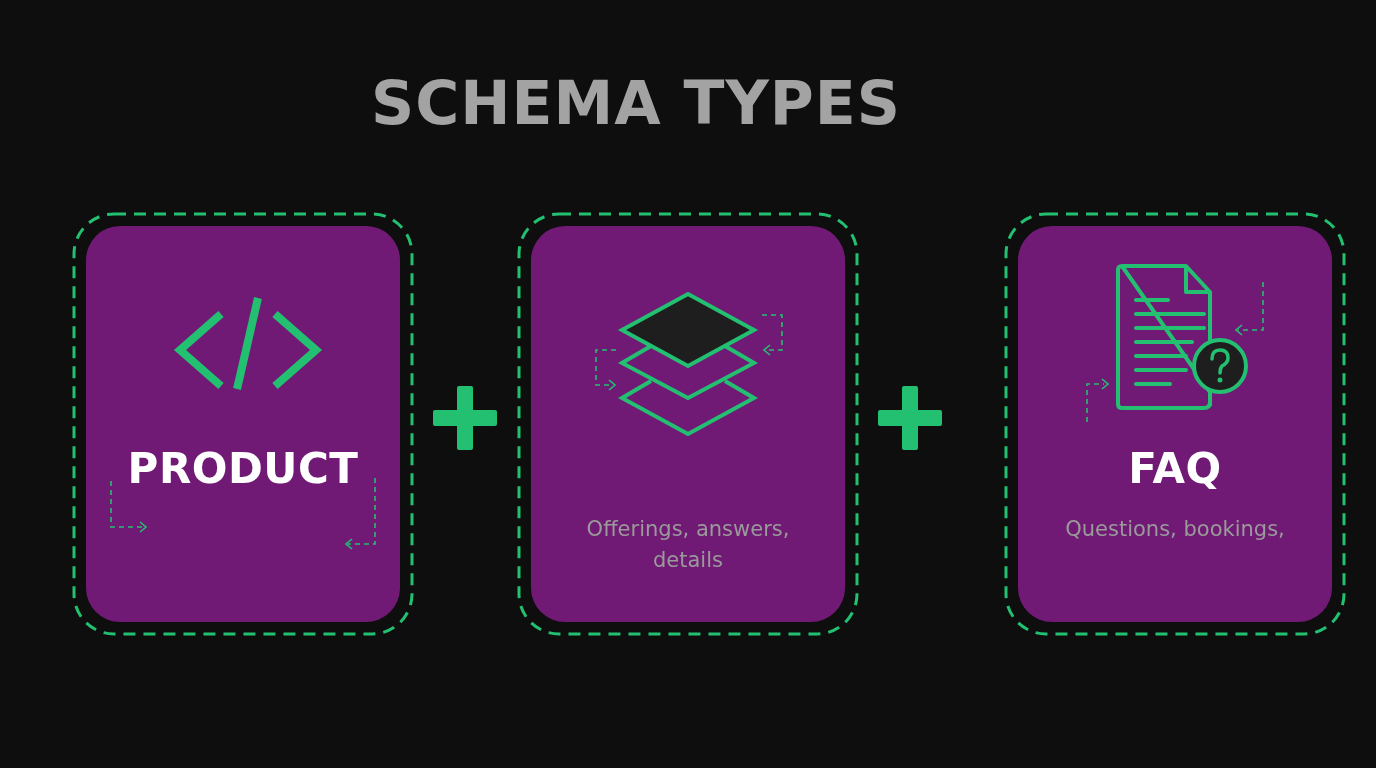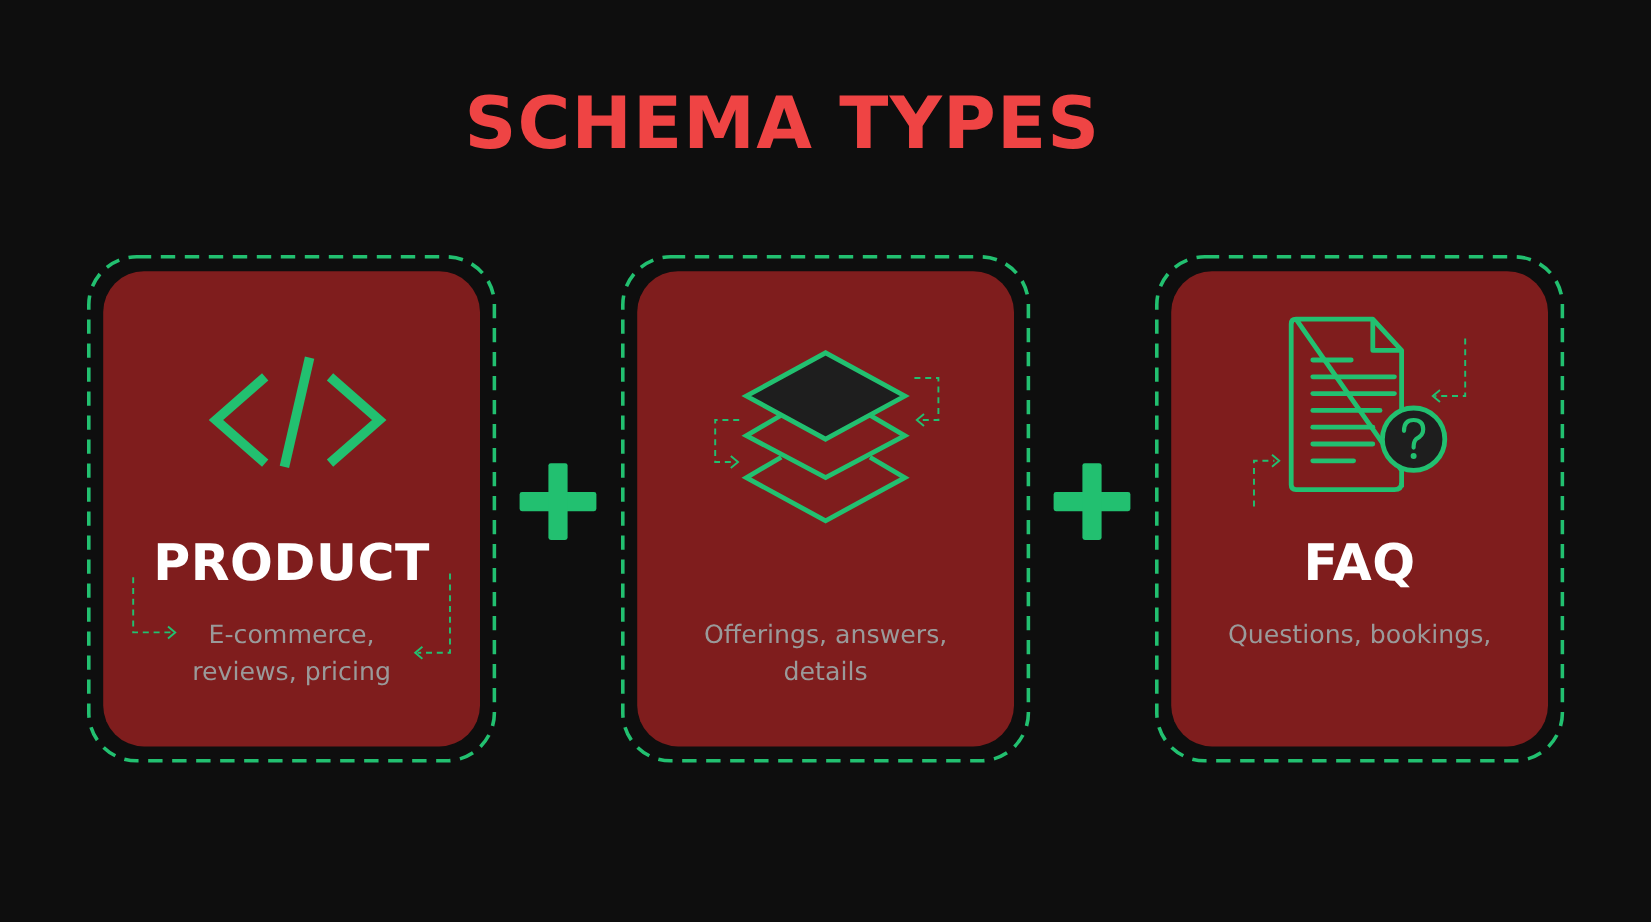--- a/index.html
+++ b/index.html
@@ -4,7 +4,7 @@
 <style>
   html,body{margin:0;padding:0;}
   body{width:1376px;height:768px;background:#0e0e0e;position:relative;overflow:hidden;font-family:"DejaVu Sans","Liberation Sans",sans-serif;}
-  .title{position:absolute;top:68px;left:0;width:1272px;text-align:center;color:#ef4444;font-weight:bold;font-size:60px;letter-spacing:1px;margin-left:16px;}
+  .title{position:absolute;top:68px;left:0;width:1272px;text-align:center;color:#a3a3a3;font-weight:bold;font-size:60px;letter-spacing:1px;}
   .outer{position:absolute;top:212px;width:342px;height:424px;box-sizing:border-box;}
   .outer svg.dash{position:absolute;left:0;top:0;}
   .card{position:absolute;left:14px;top:14px;width:314px;height:396px;border-radius:34px;background:#7f1d1d;}

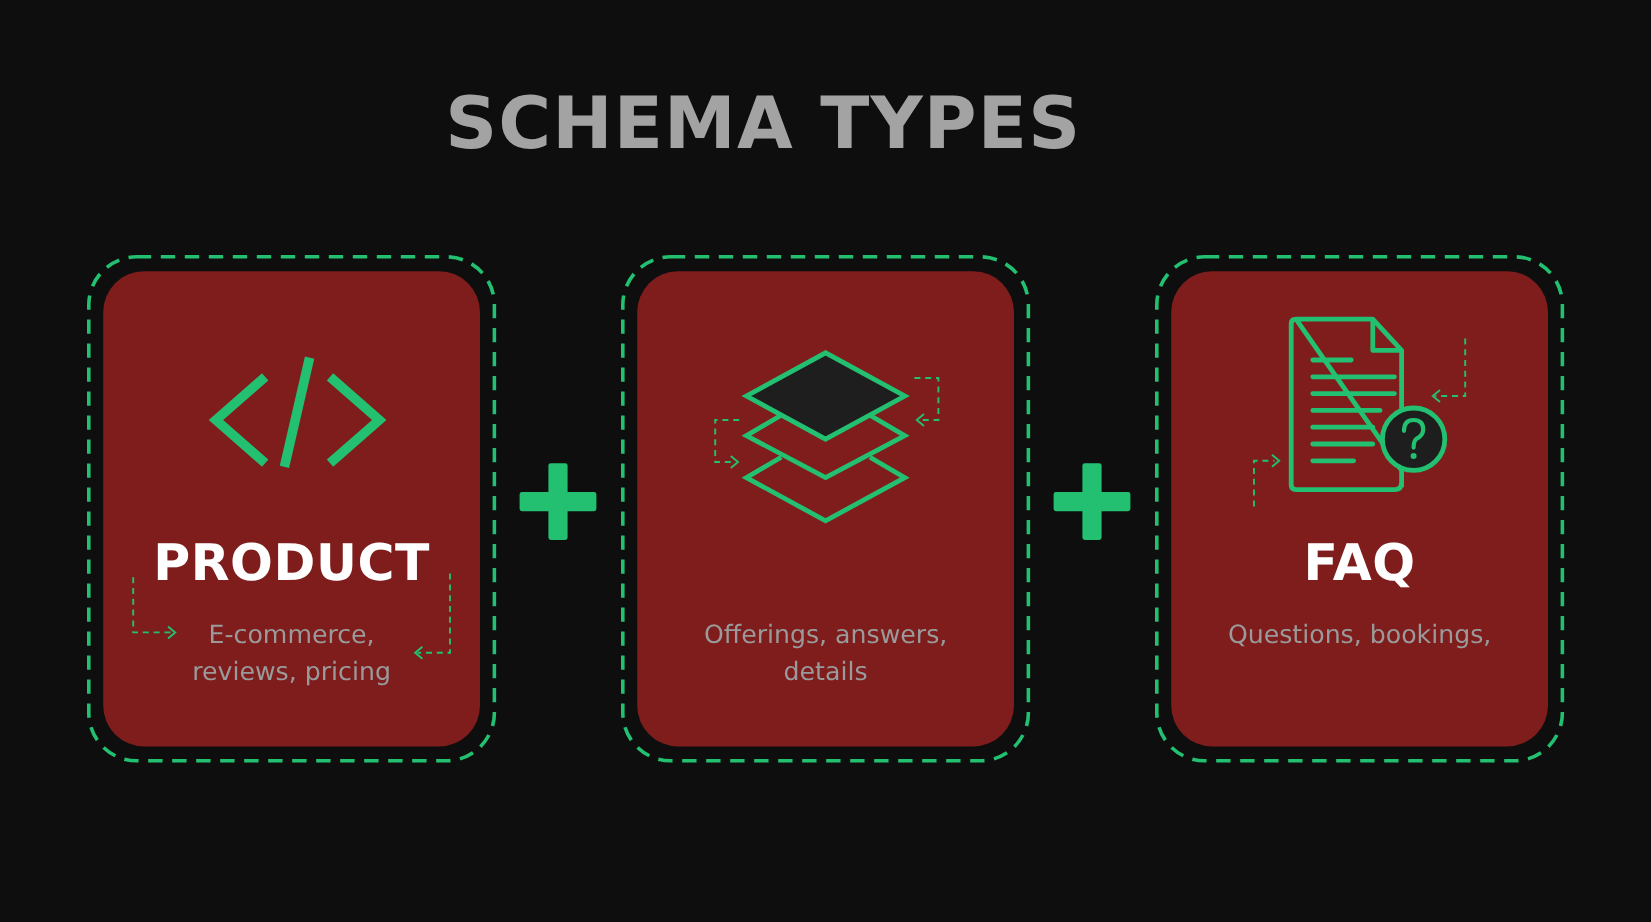--- a/index.html
+++ b/index.html
@@ -7,7 +7,7 @@
   .title{position:absolute;top:68px;left:0;width:1272px;text-align:center;color:#a3a3a3;font-weight:bold;font-size:60px;letter-spacing:1px;}
   .outer{position:absolute;top:212px;width:342px;height:424px;box-sizing:border-box;}
   .outer svg.dash{position:absolute;left:0;top:0;}
-  .card{position:absolute;left:14px;top:14px;width:314px;height:396px;border-radius:34px;background:#7f1d1d;}
+  .card{position:absolute;left:14px;top:14px;width:314px;height:396px;border-radius:34px;background:#701a75;}
   .icon{position:absolute;left:0;top:0;}
   .card-title{position:absolute;top:218px;left:0;width:100%;text-align:center;color:#fff;font-weight:bold;font-size:42px;letter-spacing:0.5px;}
   .card-desc{position:absolute;top:288px;left:0;width:100%;text-align:center;color:#9a9a9a;font-size:21px;line-height:31px;}

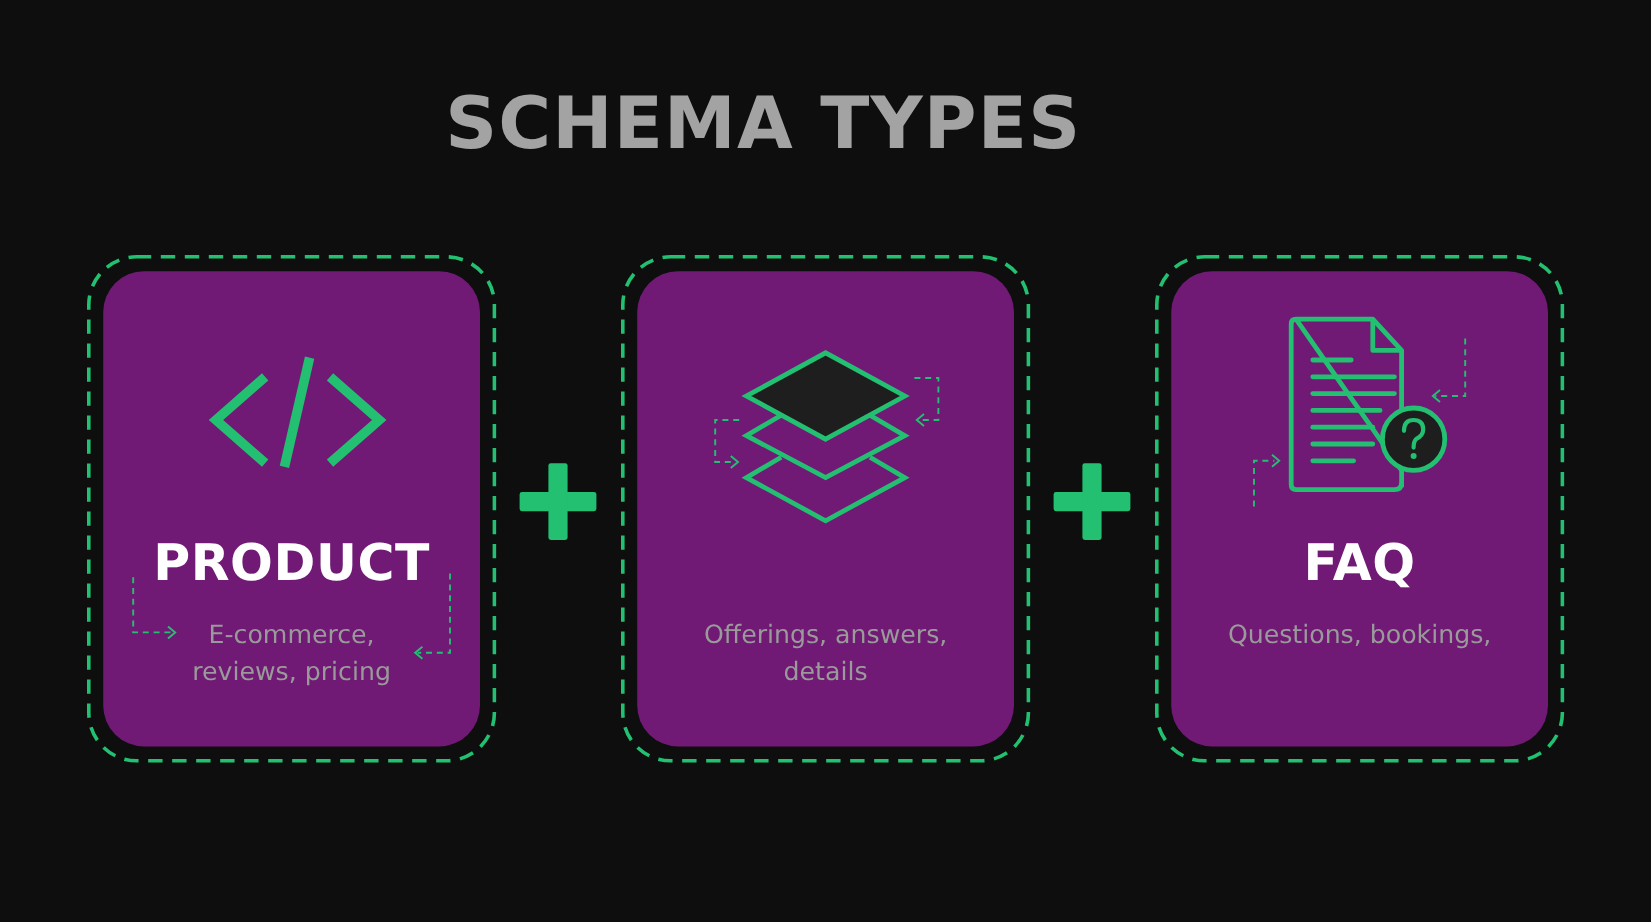--- a/index.html
+++ b/index.html
@@ -80,7 +80,7 @@
 
 <div class="plus" style="left:878px;top:386px;"></div>
 
-<div class="outer" style="left:962px;">
+<div class="outer" style="left:1004px;">
   <svg class="dash" width="342" height="424">
     <rect x="2" y="2" width="338" height="420" rx="40" fill="none" stroke="#22c070" stroke-width="3" stroke-dasharray="12 8"></rect>
   </svg>

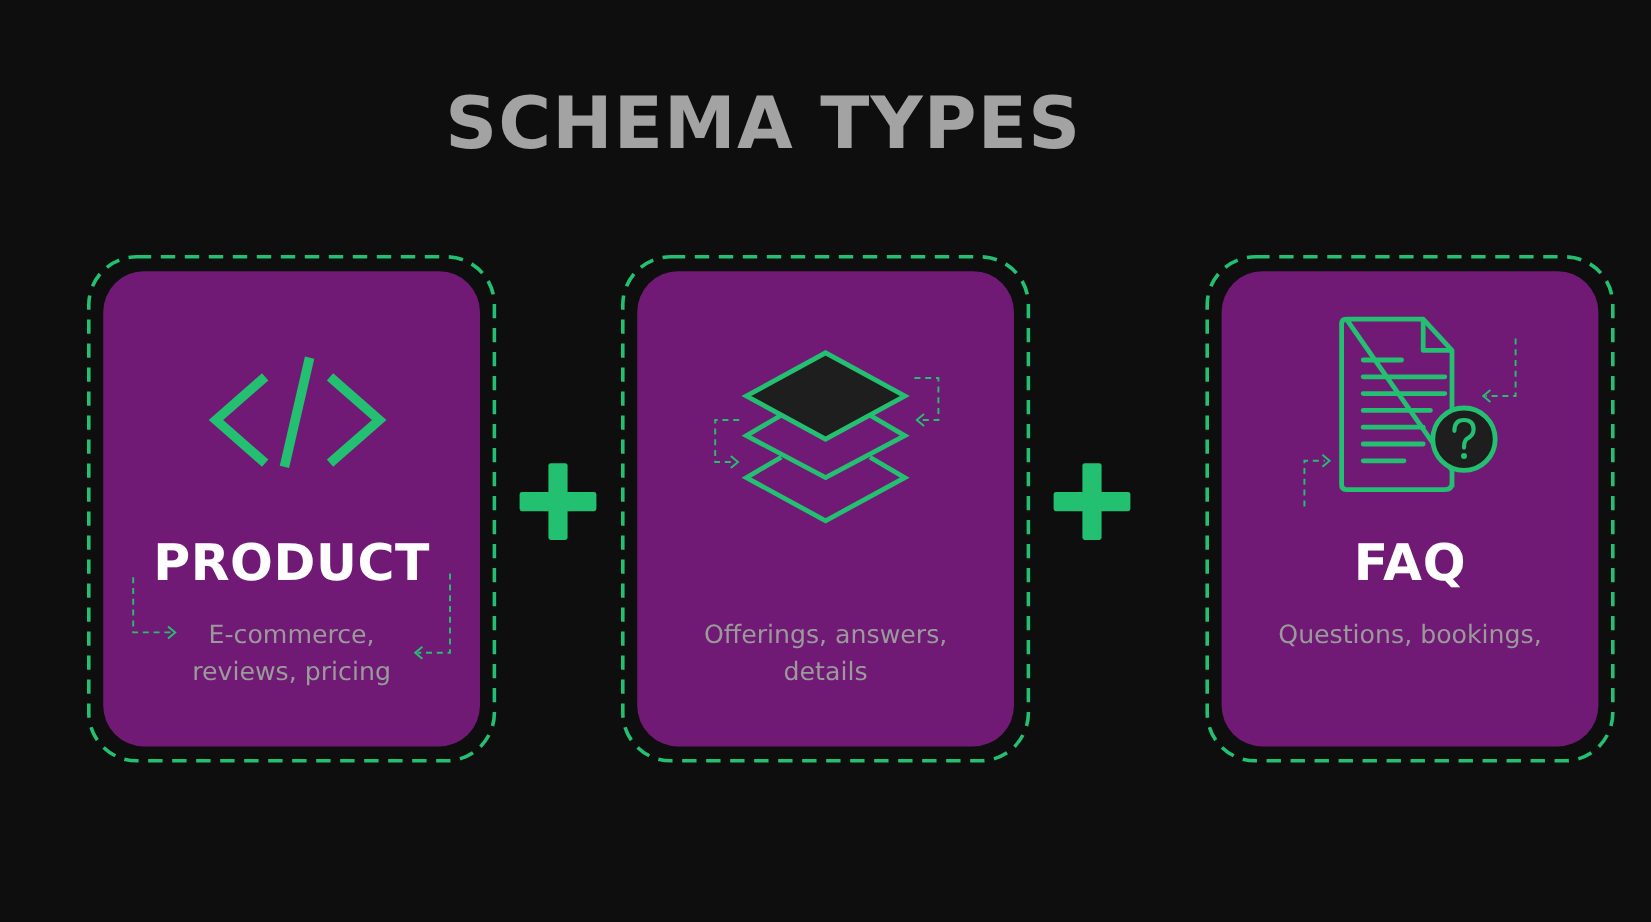--- a/index.html
+++ b/index.html
@@ -42,10 +42,6 @@
       </g>
     </svg>
     <div class="card-title">PRODUCT</div>
-    <div class="card-desc">
-      <div>E-commerce,</div>
-      <div>reviews, pricing</div>
-    </div>
   </div>
 </div>
 

